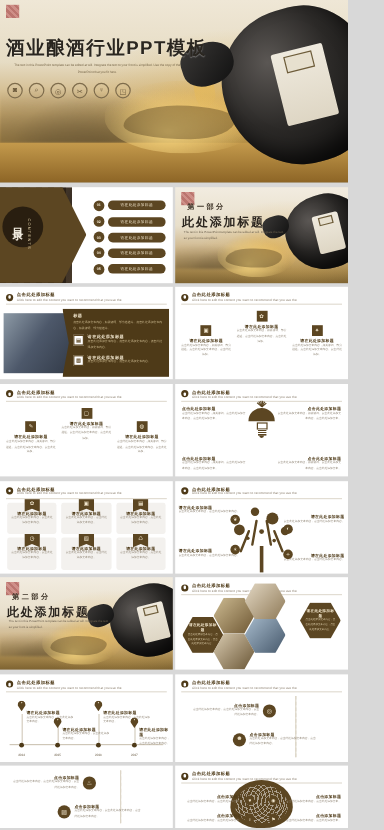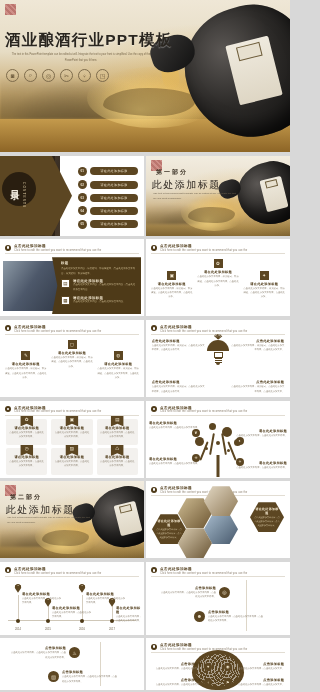--- a/index.html
+++ b/index.html
@@ -215,7 +215,7 @@
   }
   .sec-title {
     position: absolute; left: 4%; top: 28%;
-    font-size: 10px; font-weight: 400; color: #2c2620; letter-spacing: 1.5px;
+    font-size: 10px; font-weight: 700; color: #2c2620; letter-spacing: 1.5px;
   }
   .sec-sub {
     position: absolute; left: 5%; top: 44%; width: 58%;

